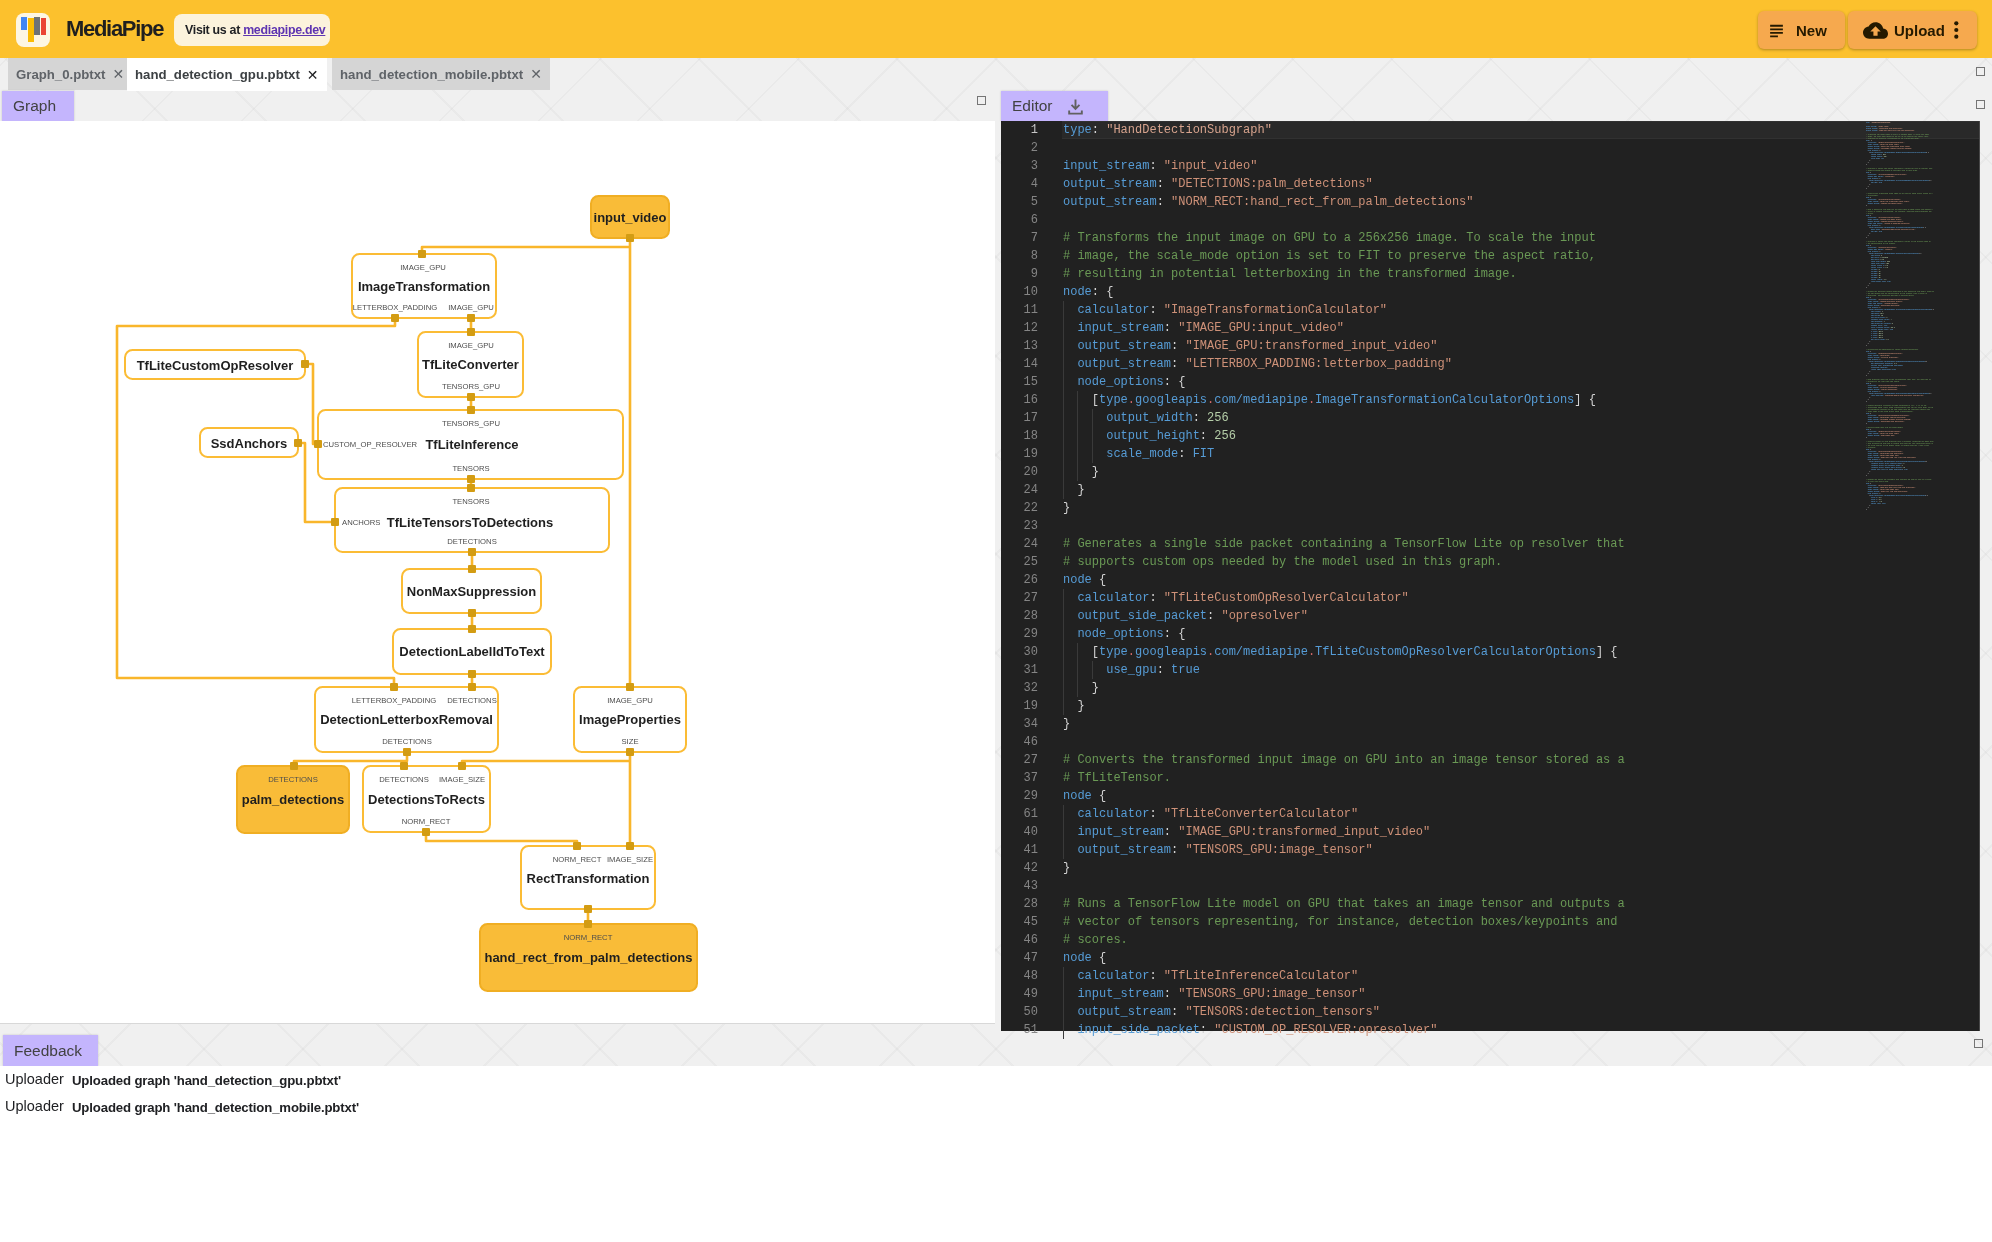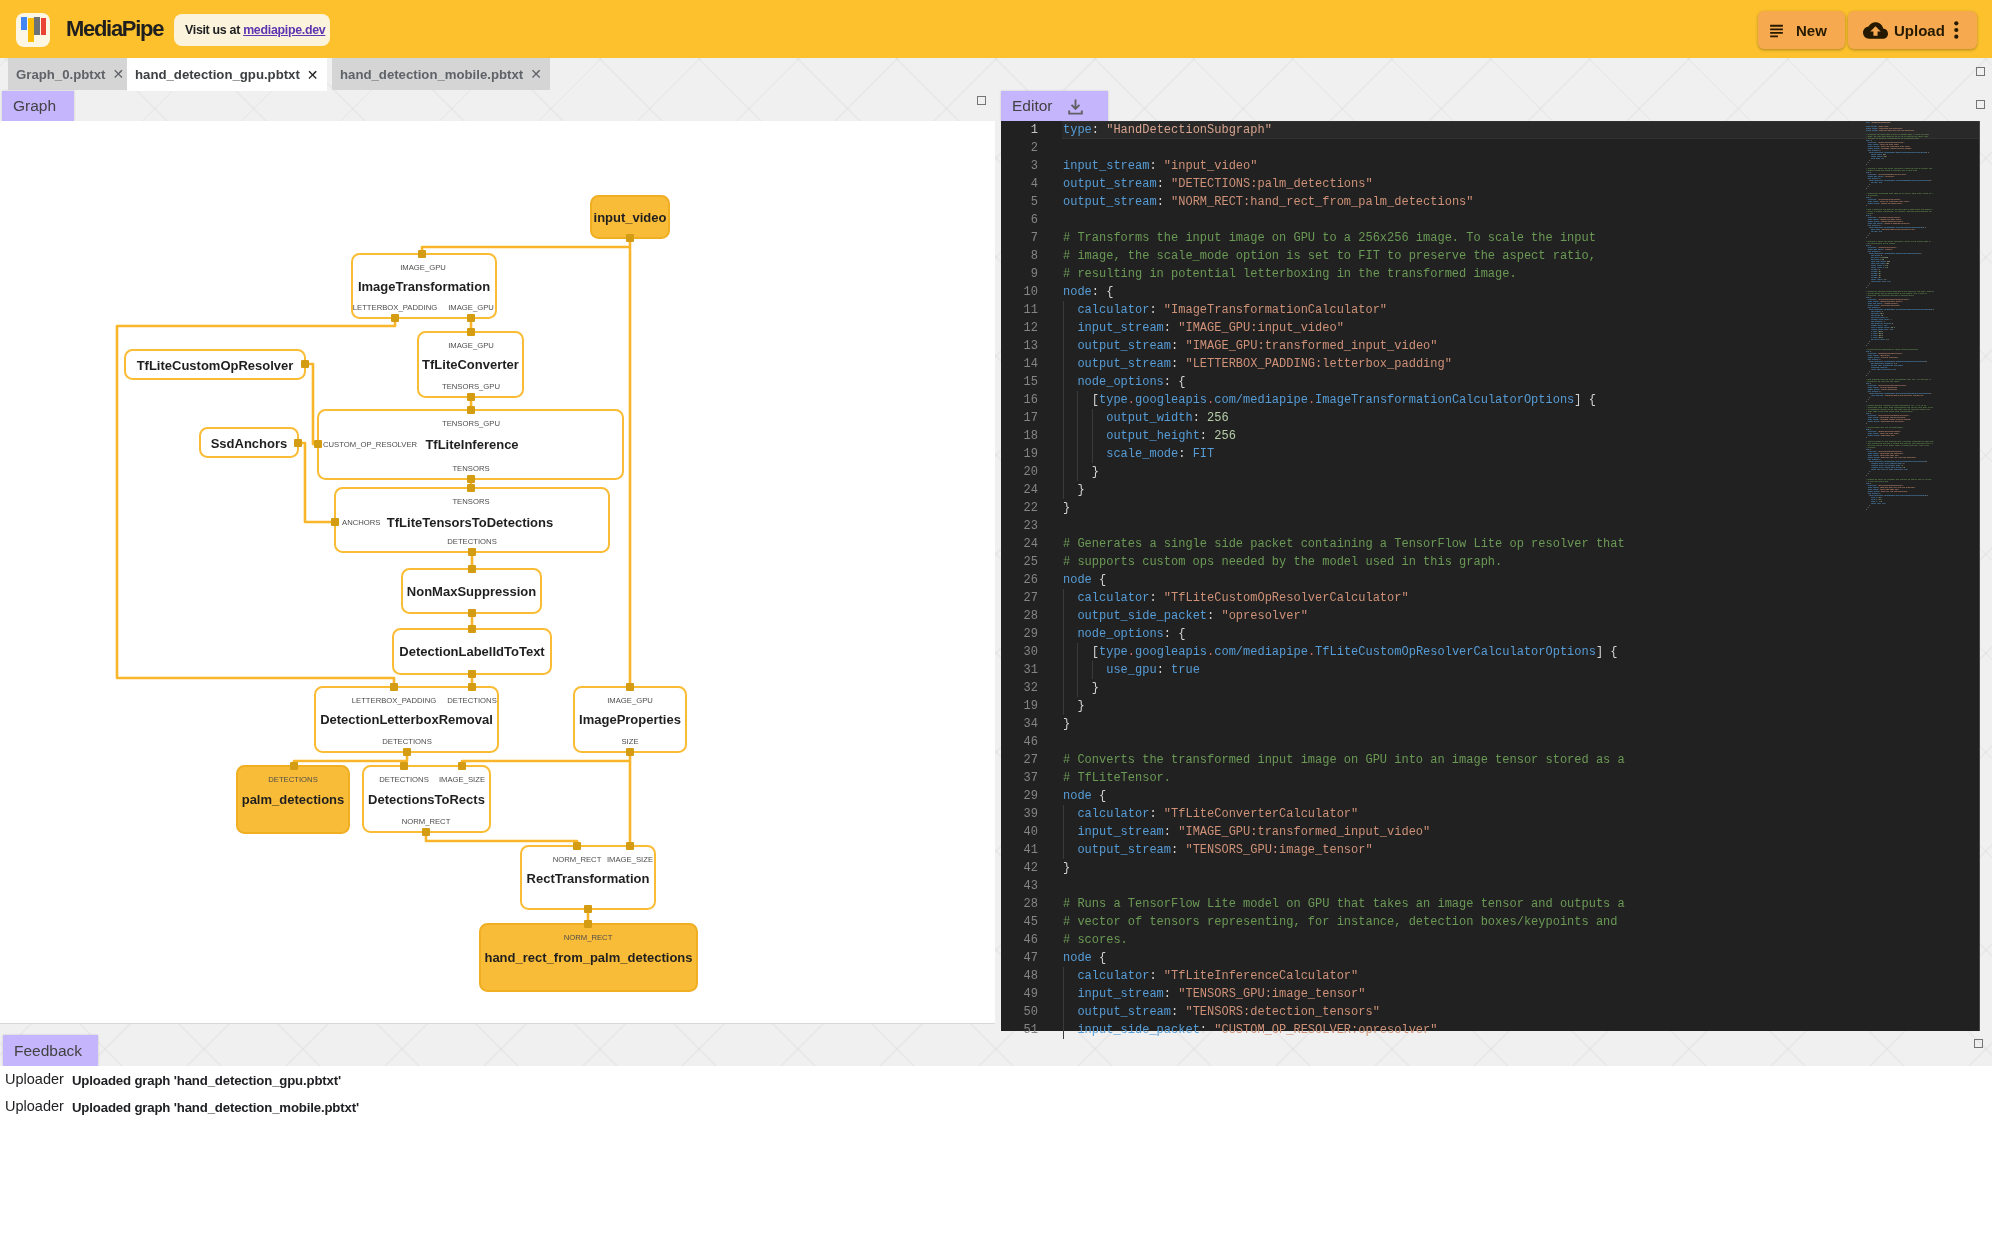--- a/index.html
+++ b/index.html
@@ -247,7 +247,7 @@
       <div>27</div>
       <div>37</div>
       <div>29</div>
-      <div>39</div>
+      <div>61</div>
       <div>40</div>
       <div>41</div>
       <div>42</div>

